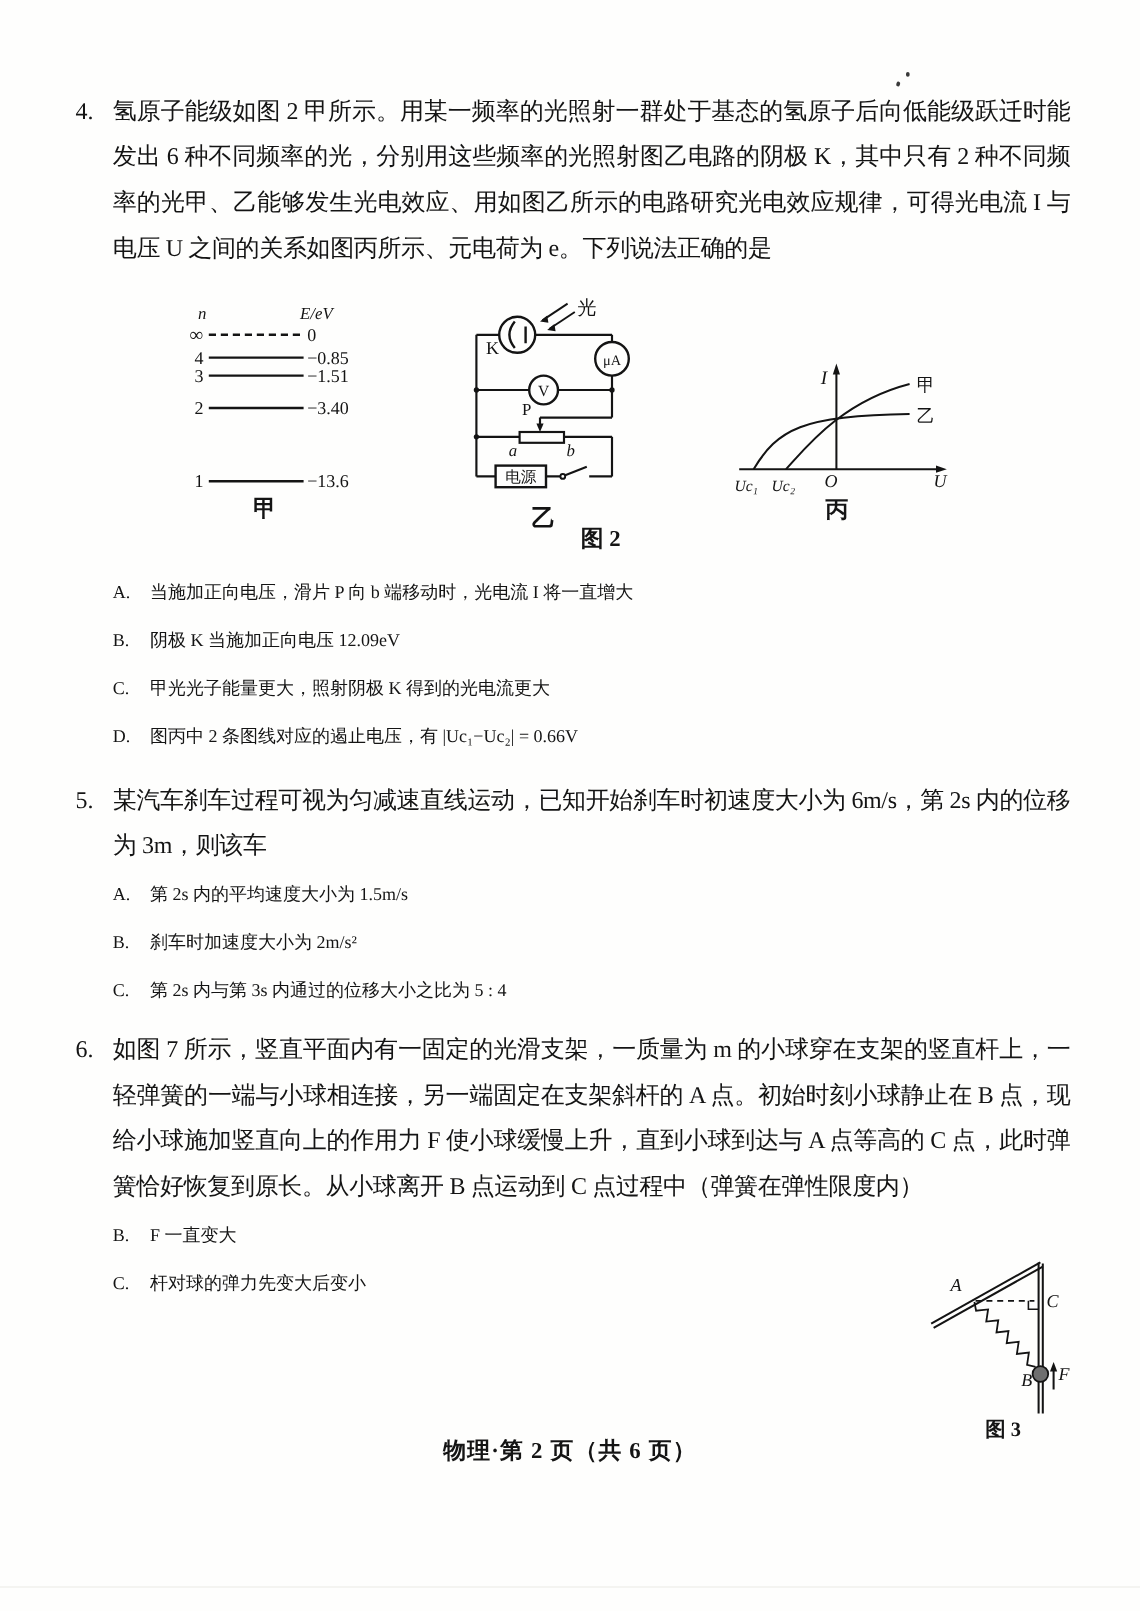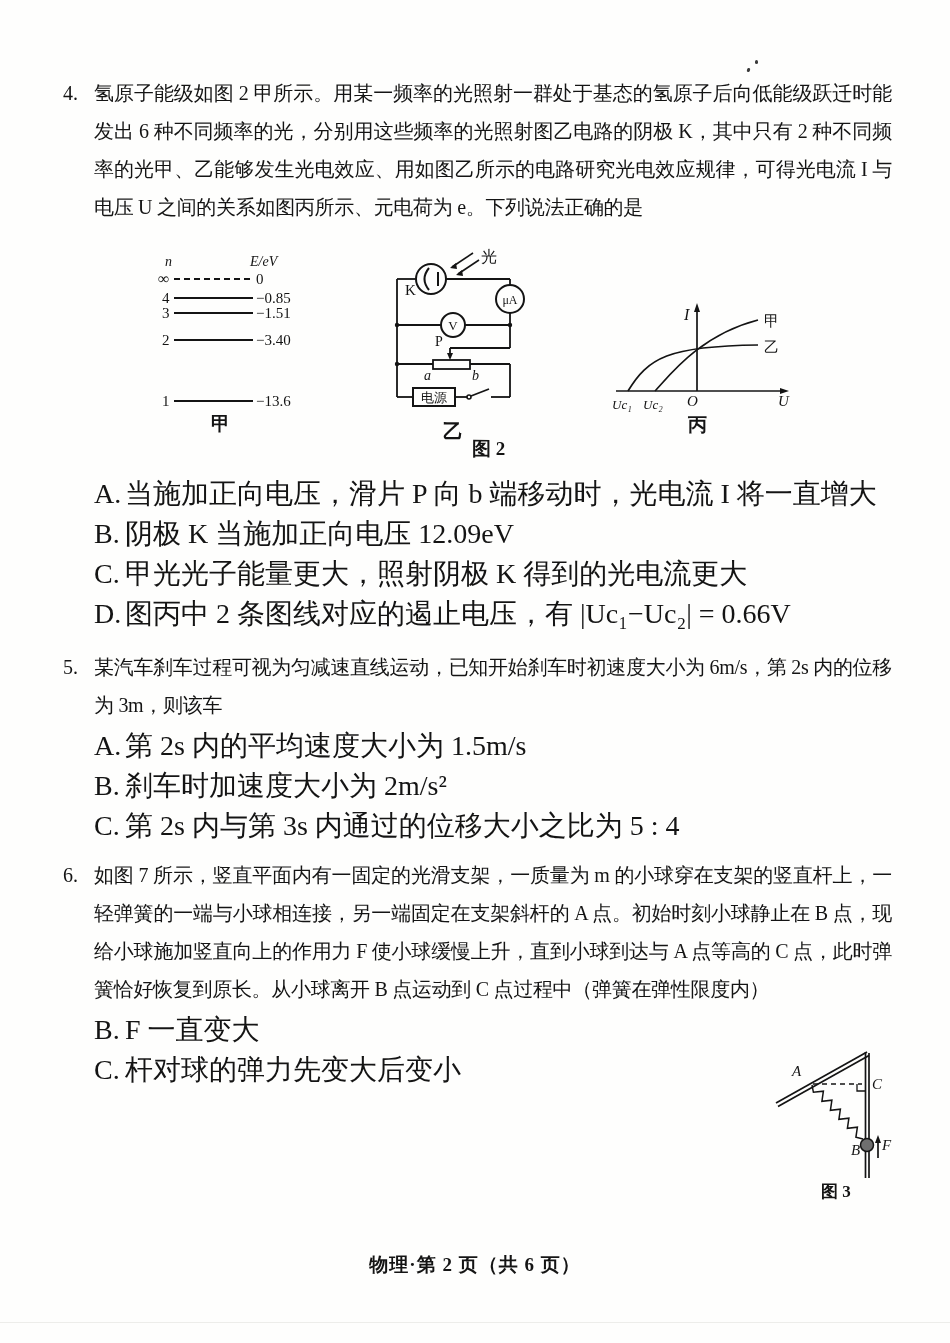--- a/index.html
+++ b/index.html
@@ -24,7 +24,7 @@
   .fig-jia  { position:absolute; left:93px;  top:2px; }
   .fig-yi   { position:absolute; left:330px; top:-4px; }
   .fig-bing { position:absolute; left:545px; top:33px; }
-  .fig2-caption { position:absolute; left:328px; top:186px; width:195px; text-align:center;
+  .fig2-caption { position:absolute; left:340px; top:186px; width:195px; text-align:center;
                   font-size:19px; font-weight:bold; }
   .fig3 { position:absolute; left:766px; top:1046px; }
   .footer { position:absolute; left:0; right:0; top:1252px; text-align:center;

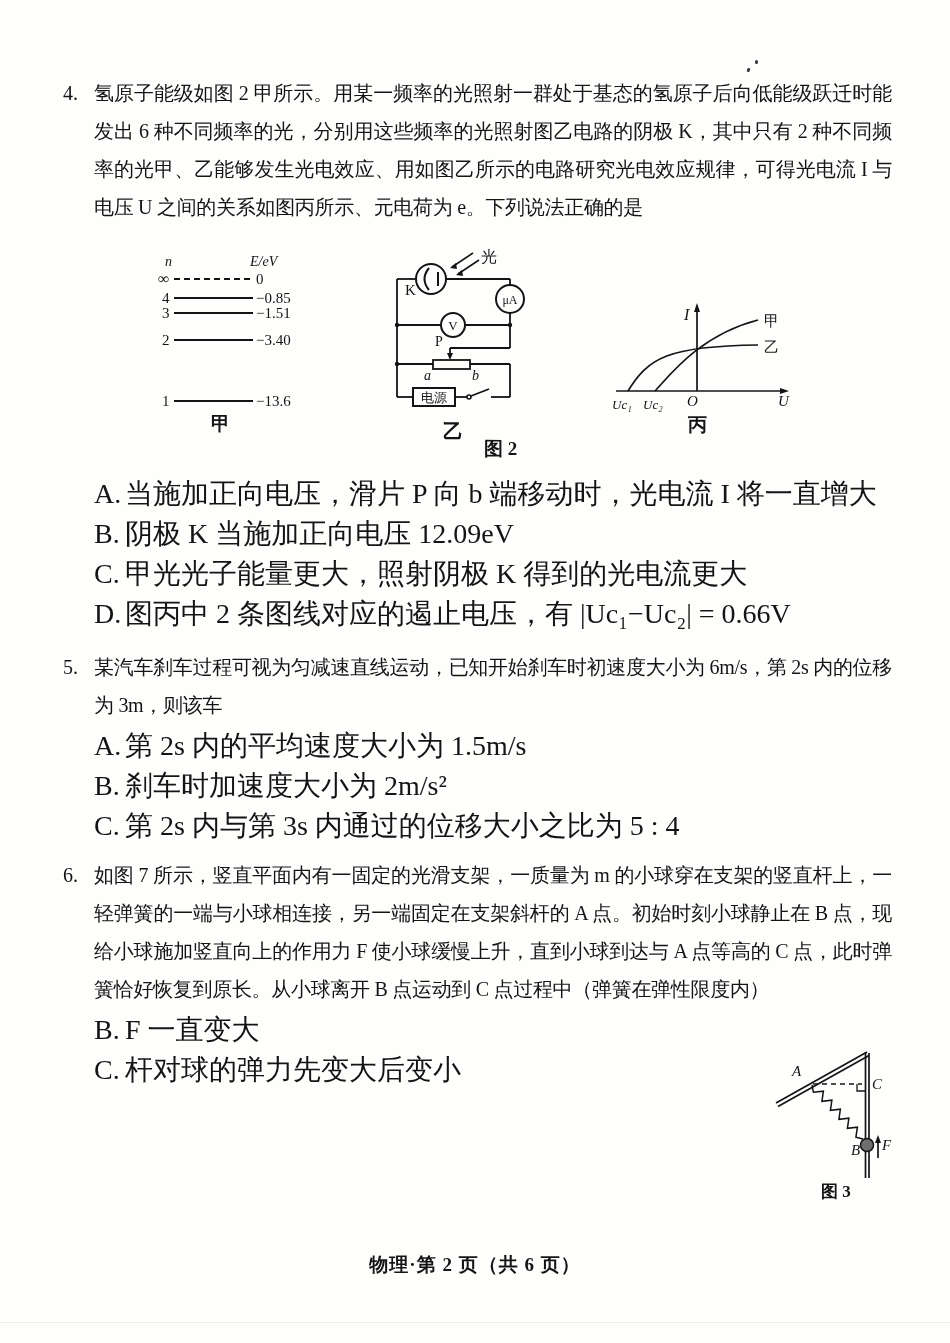--- a/index.html
+++ b/index.html
@@ -18,7 +18,7 @@
   .opts.q4opts { margin-top:12px; }
   .opts.q5opts { margin-top:2px; }
   .opts.q6opts { margin-top:2px; }
-  .opt { font-size:28px; line-height:40px; padding-left:31px; white-space:nowrap; }
+  .opt { font-size:15px; line-height:40px; padding-left:31px; white-space:nowrap; }
   .opt-label { display:inline-block; min-width:31px; }
   .fig2 { position:relative; height:212px; margin-top:24px; }
   .fig-jia  { position:absolute; left:93px;  top:2px; }

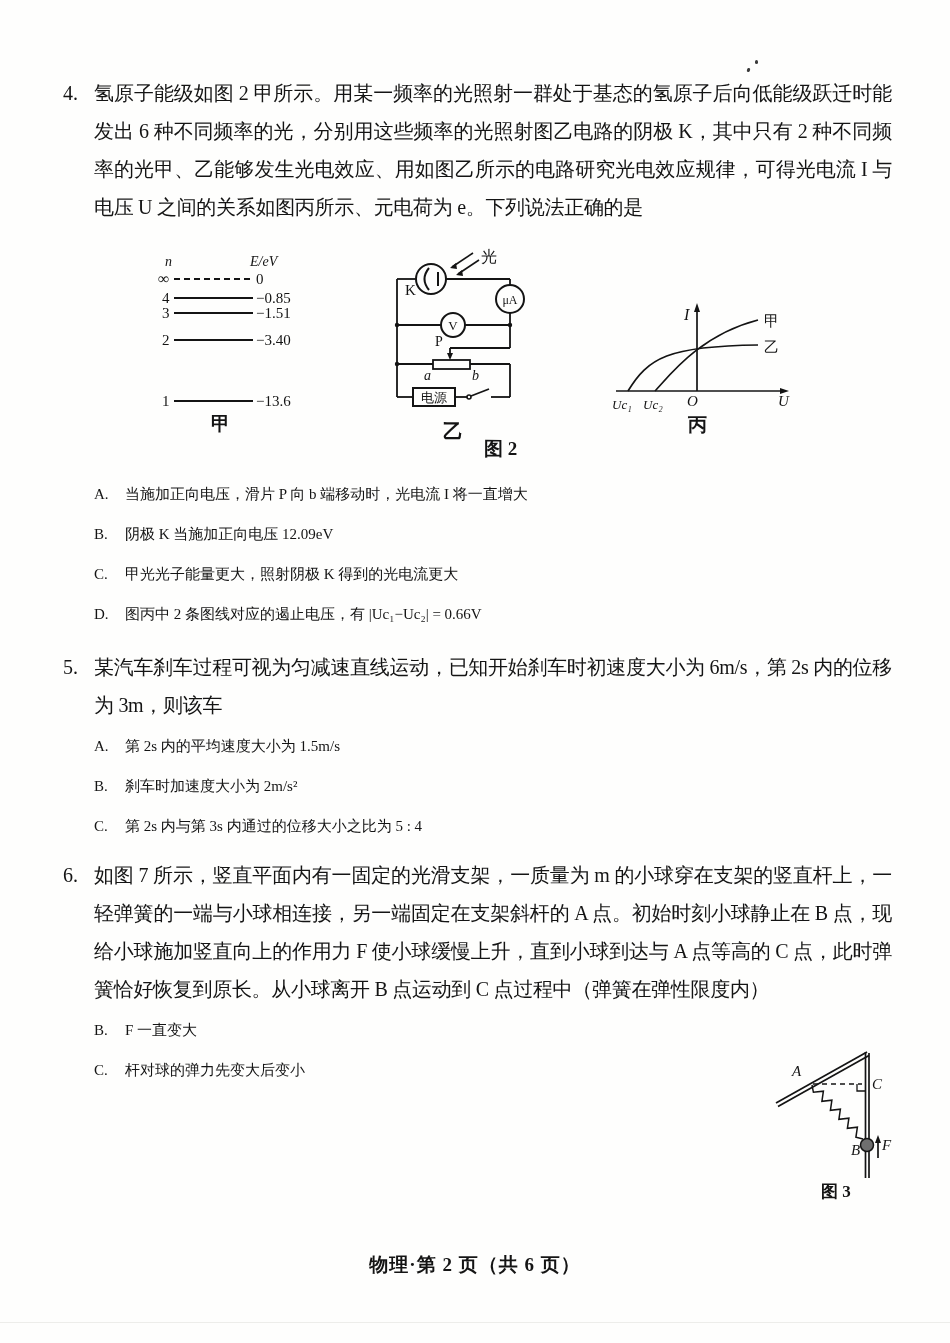--- a/index.html
+++ b/index.html
@@ -27,7 +27,7 @@
   .fig2-caption { position:absolute; left:340px; top:186px; width:195px; text-align:center;
                   font-size:19px; font-weight:bold; }
   .fig3 { position:absolute; left:766px; top:1046px; }
-  .footer { position:absolute; left:0; right:0; top:1252px; text-align:center;
+  .footer { position:absolute; left:0; right:0; top:1196px; text-align:center;
             font-size:19px; font-weight:bold; letter-spacing:1px; }
   .artifact-quote { position:absolute; left:747px; top:60px; width:14px; height:14px; }
   .artifact-quote i { position:absolute; width:3px; height:4px; background:#3a3a3a; border-radius:2px; display:block; }

